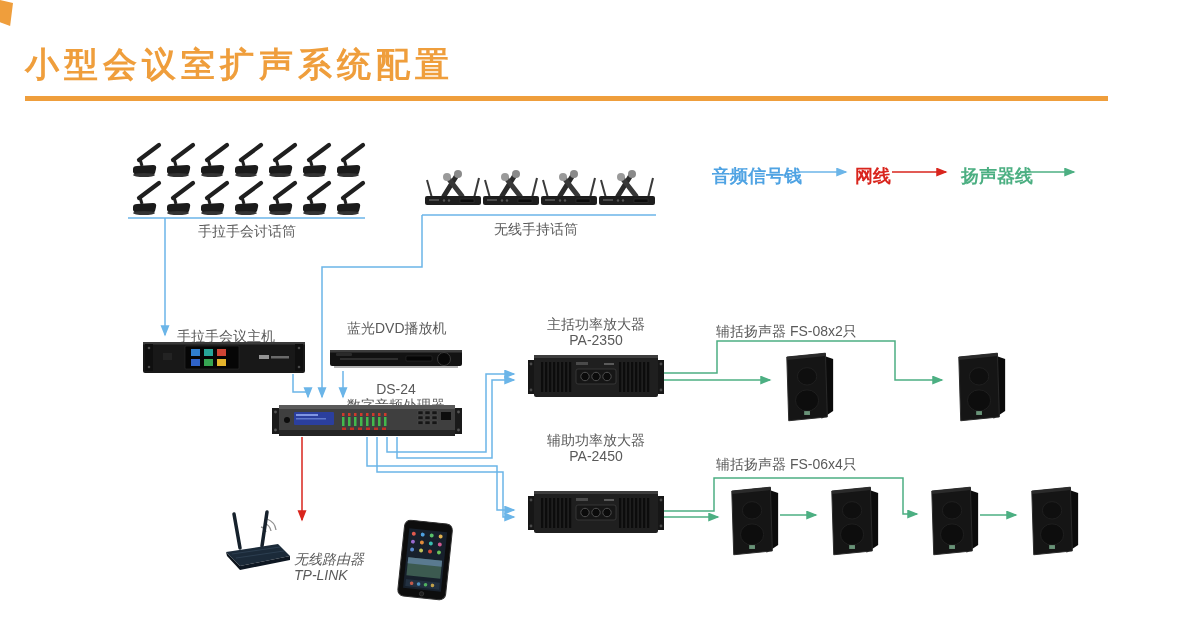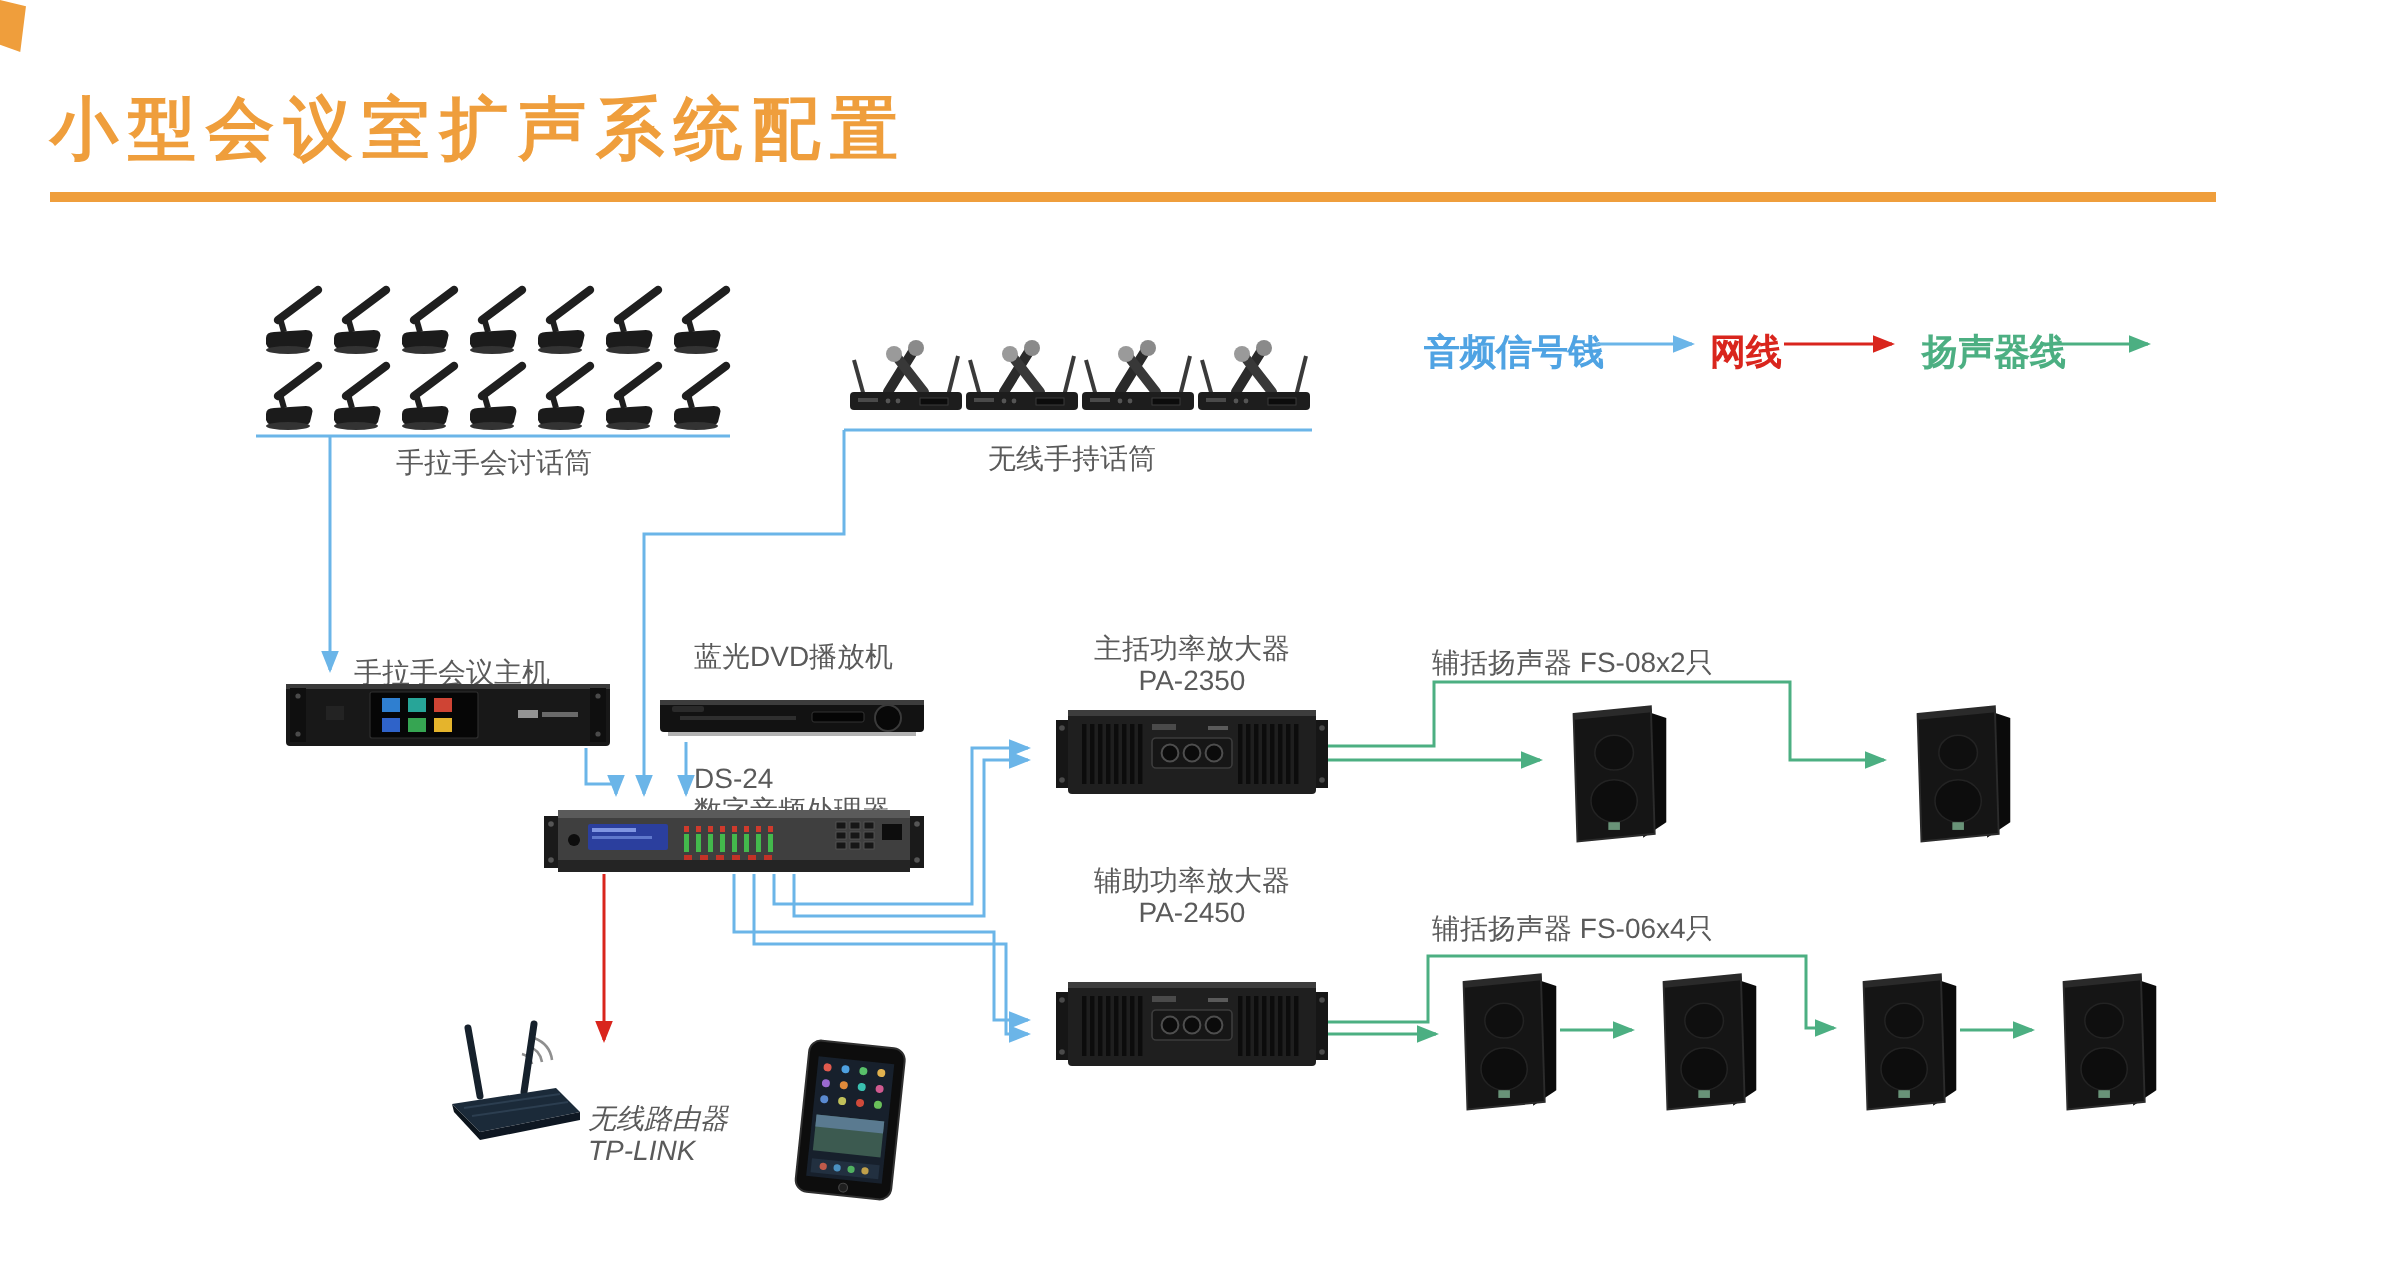--- a/index.html
+++ b/index.html
@@ -317,7 +317,7 @@
     </svg>
   </div>
 
-  <div class="label" style="left:347px;top:381px;">
+  <div class="label" style="left:347px;top:381px;text-align:center;">
     <div>DS-24</div>
     <div>数字音频处理器</div>
   </div>

